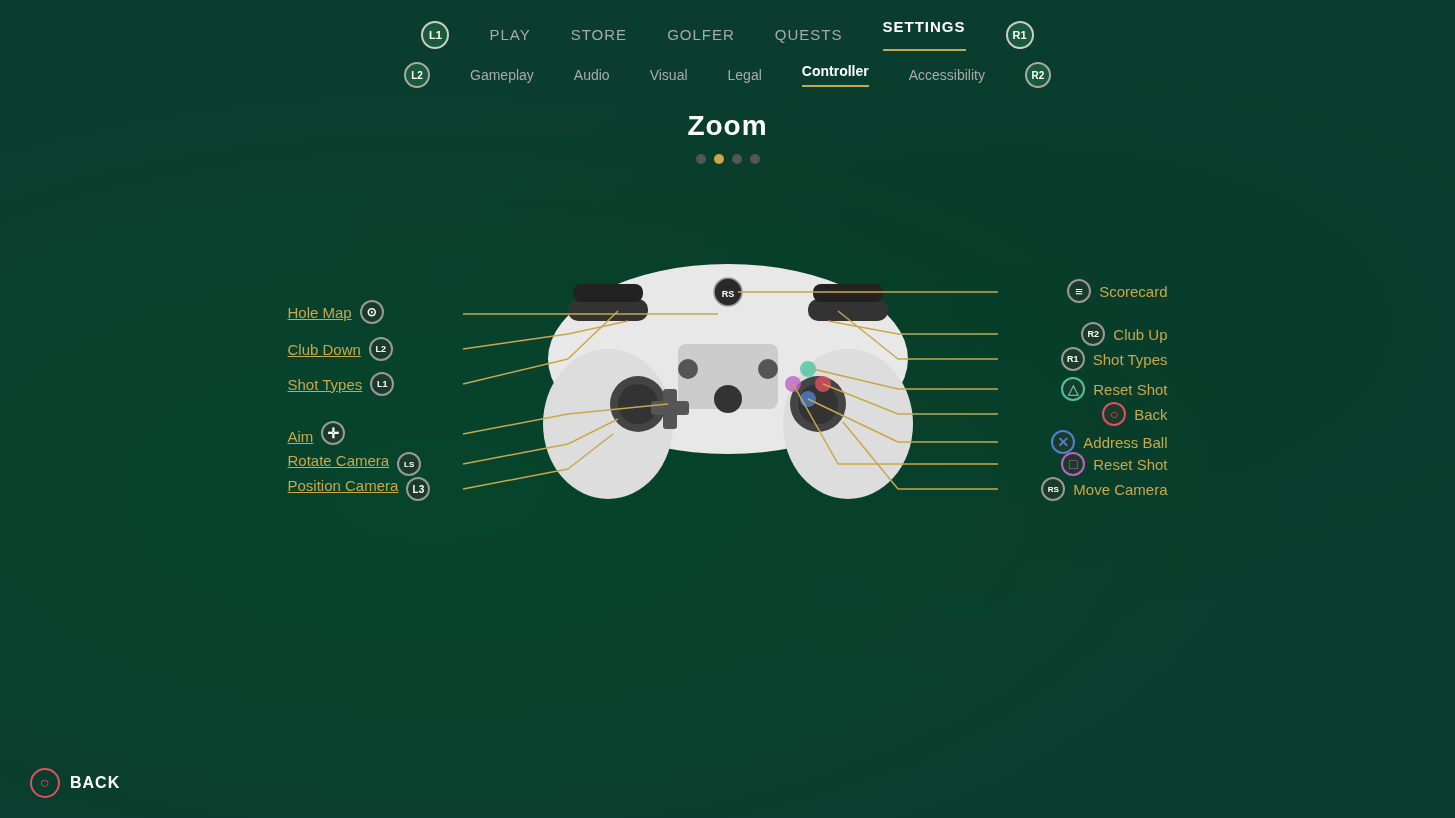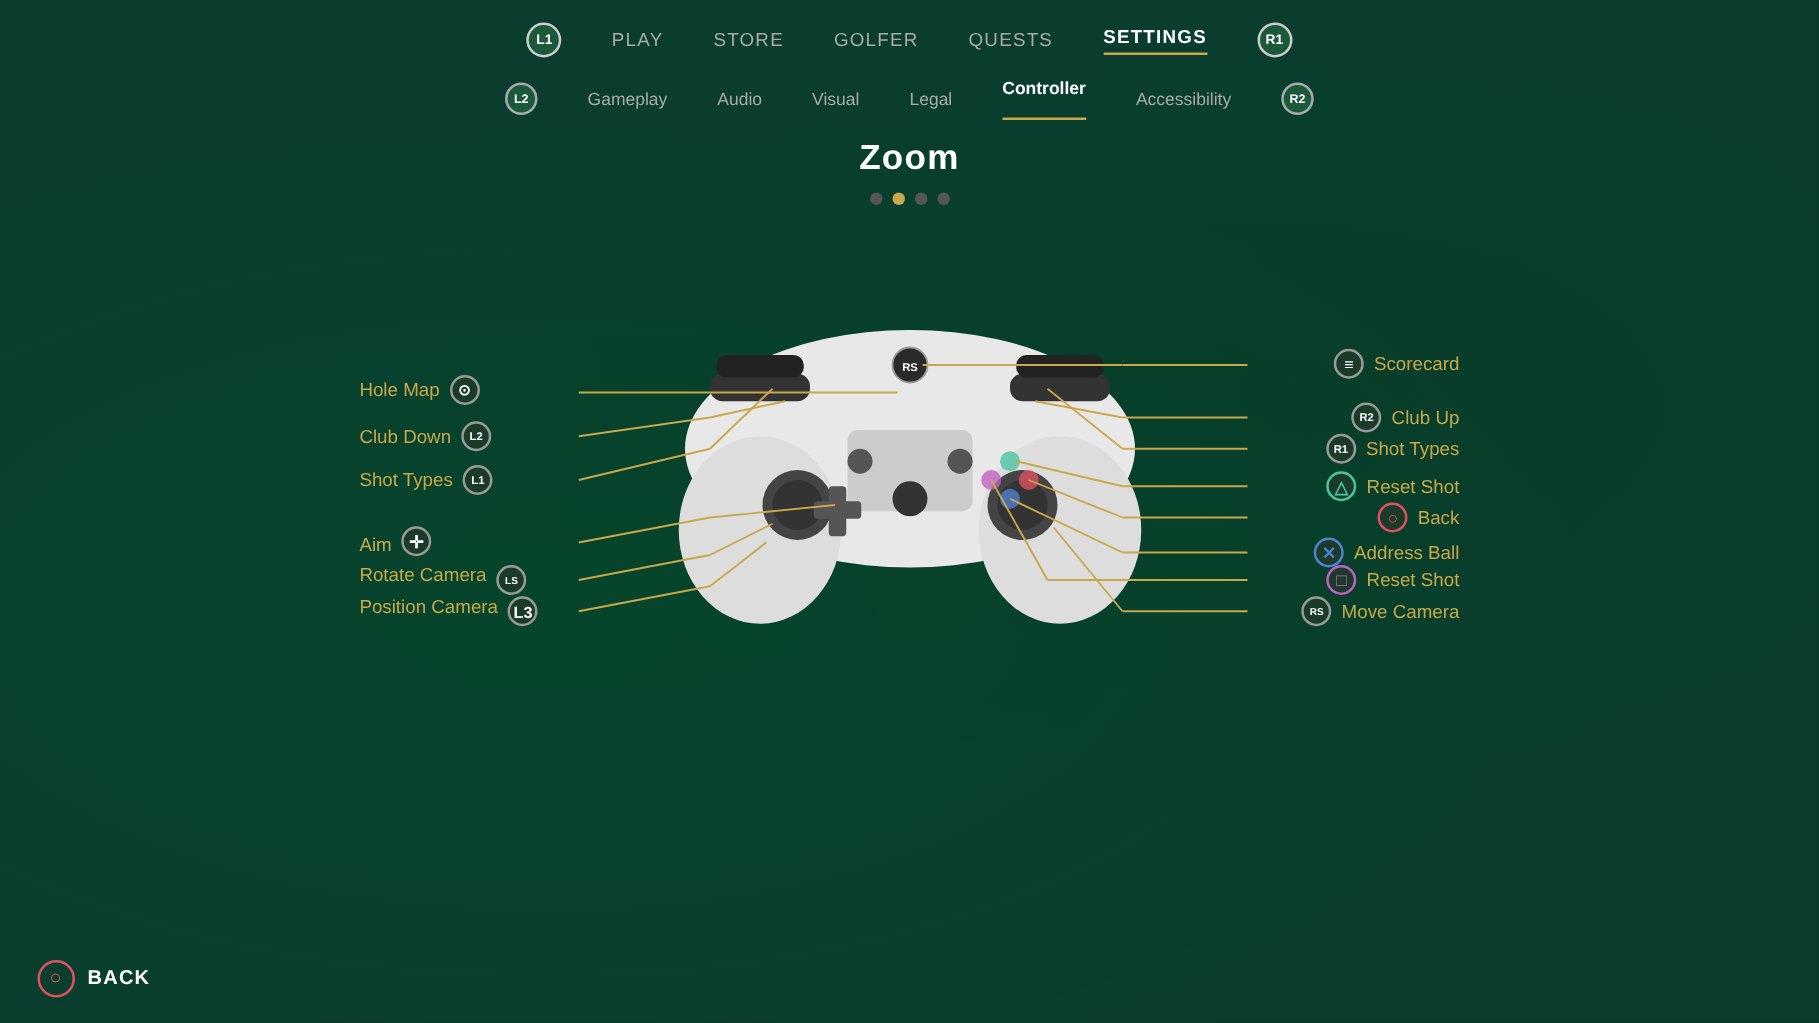--- a/index.html
+++ b/index.html
@@ -49,7 +49,7 @@
       color: white;
       font-weight: bold;
       border-bottom: 2px solid #c8a84b;
-      padding-bottom: 4px;
+      padding-bottom: 14px;
     }
     
     .sub-nav {

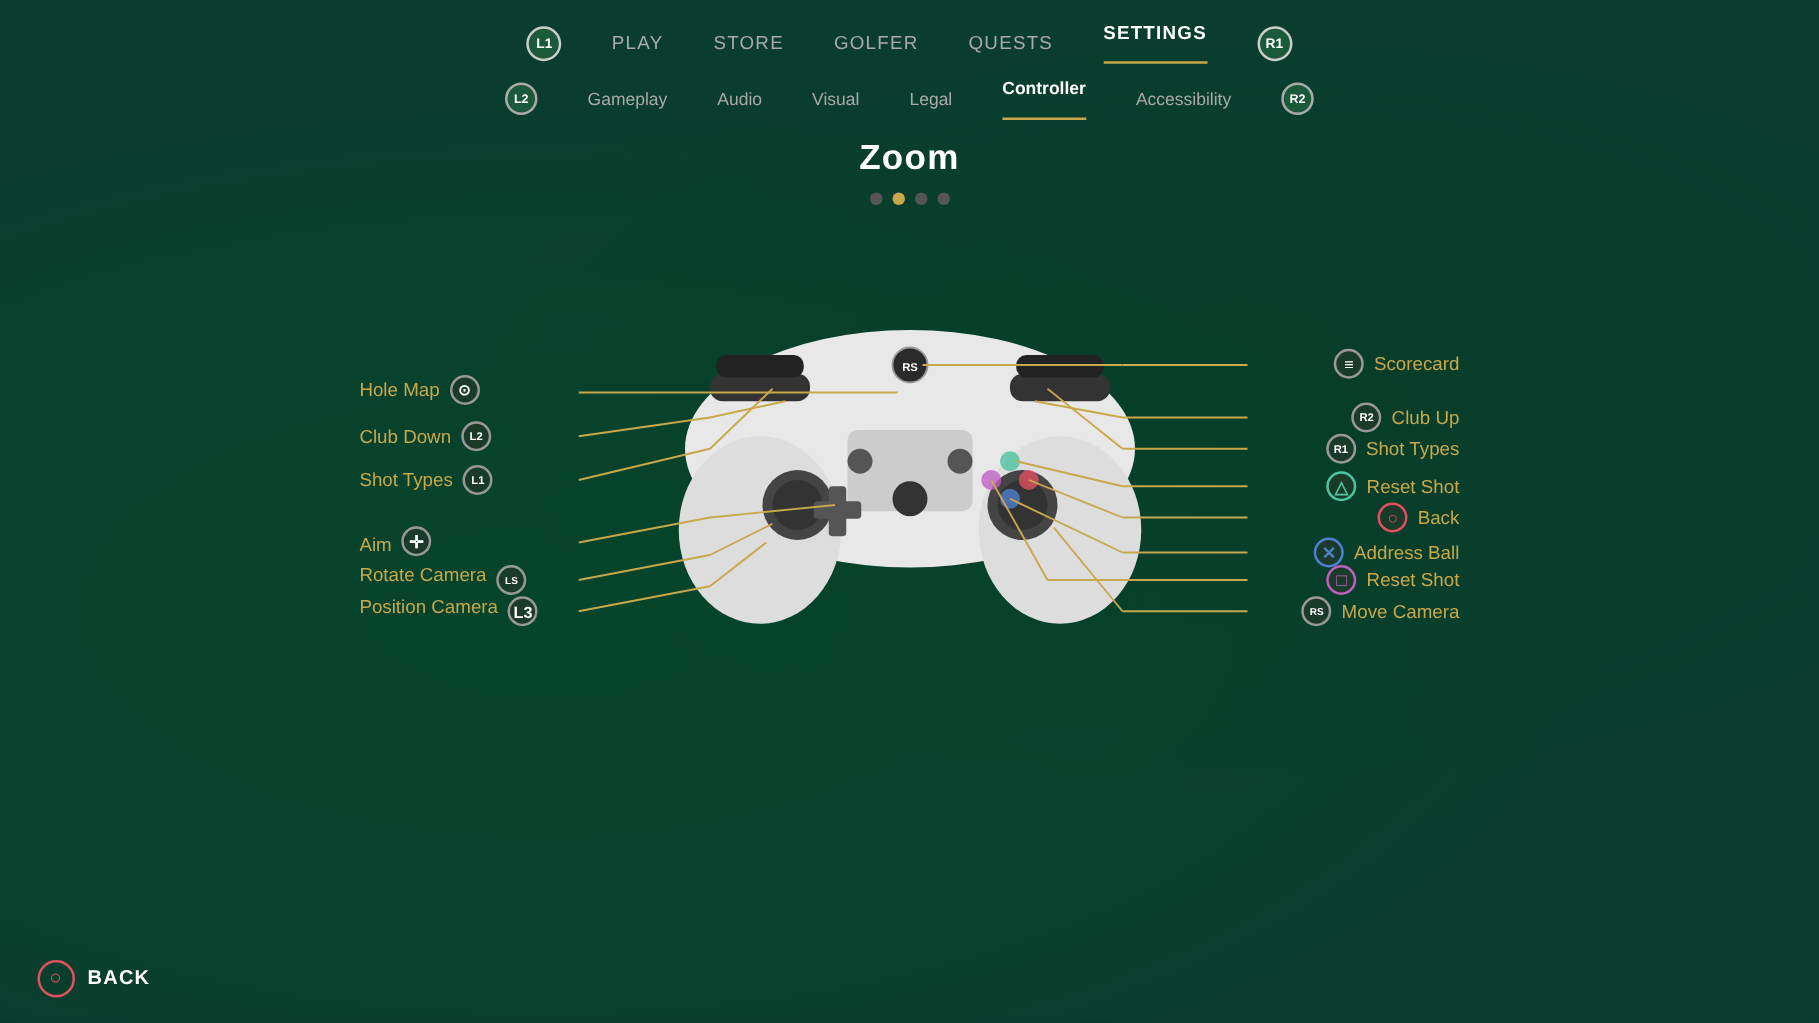--- a/index.html
+++ b/index.html
@@ -80,7 +80,7 @@
       color: white;
       font-weight: bold;
       border-bottom: 2px solid #c8a84b;
-      padding-bottom: 16px;
+      padding-bottom: 6px;
     }
     
     .main {

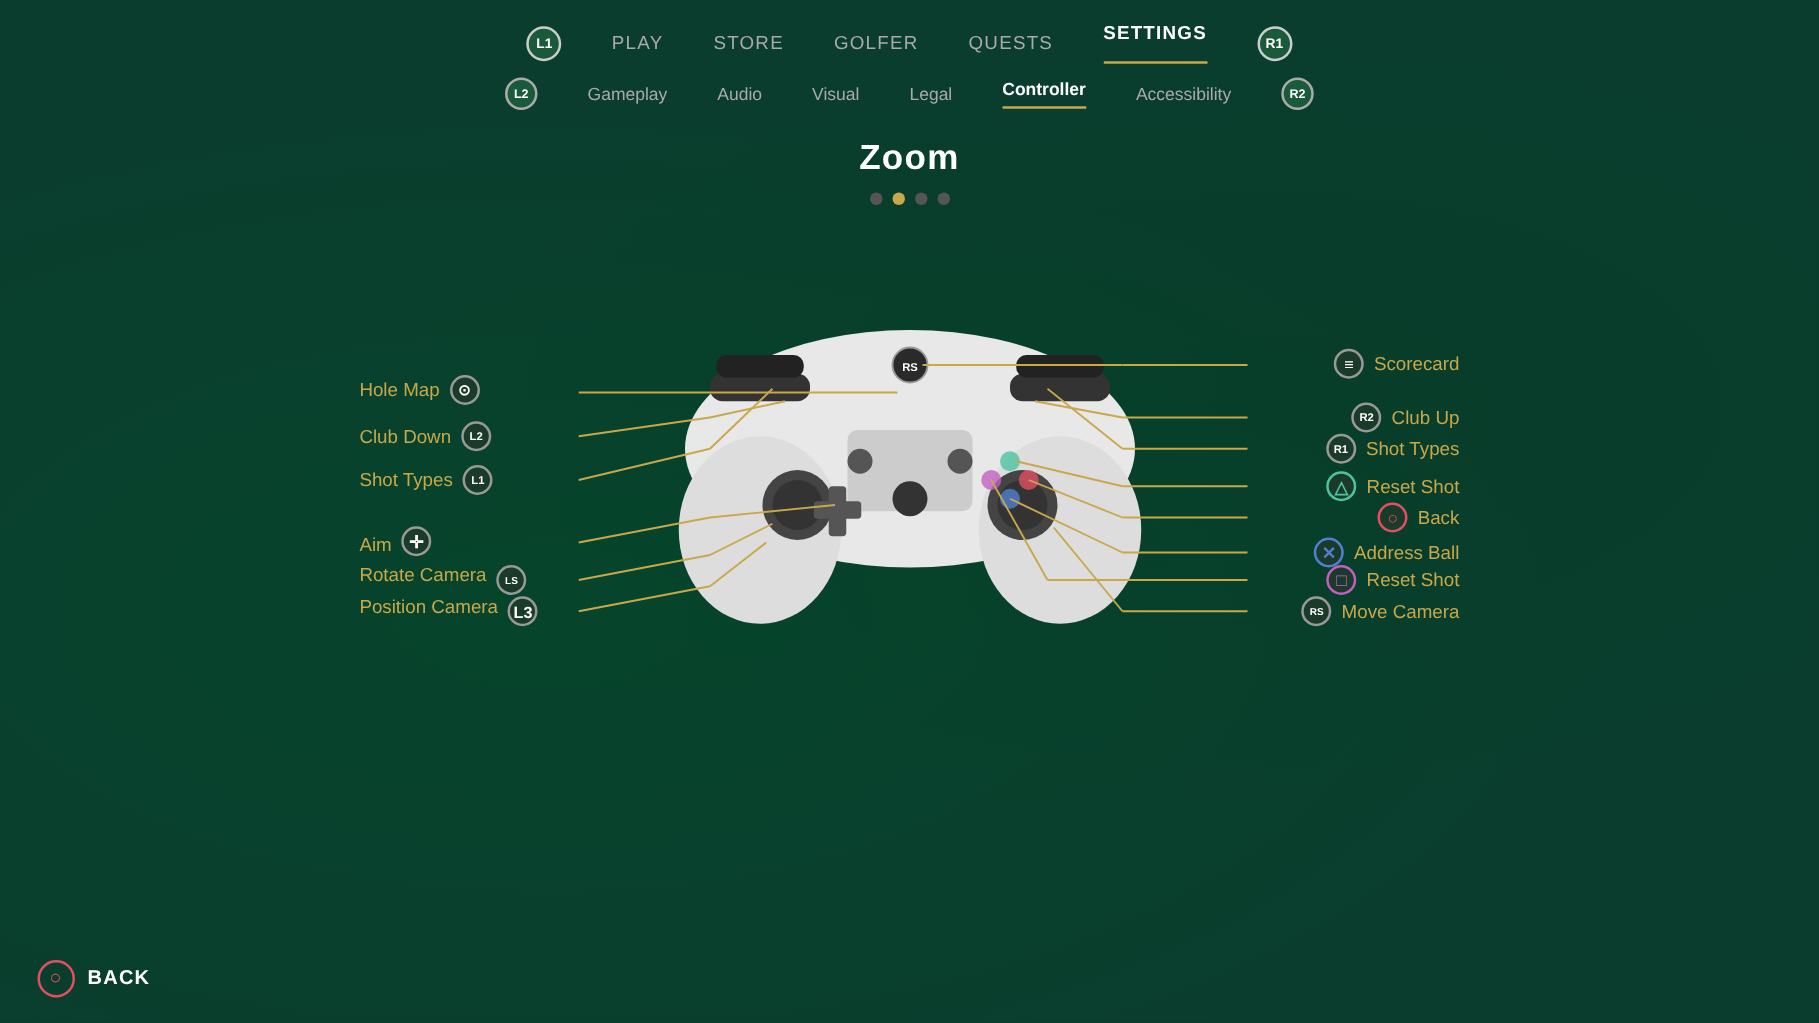--- a/index.html
+++ b/index.html
@@ -117,6 +117,7 @@
       color: #c8a84b;
       font-size: 15px;
       font-weight: 500;
+      text-decoration: underline;
     }
     .btn-icon {
       width: 28px; height: 28px;

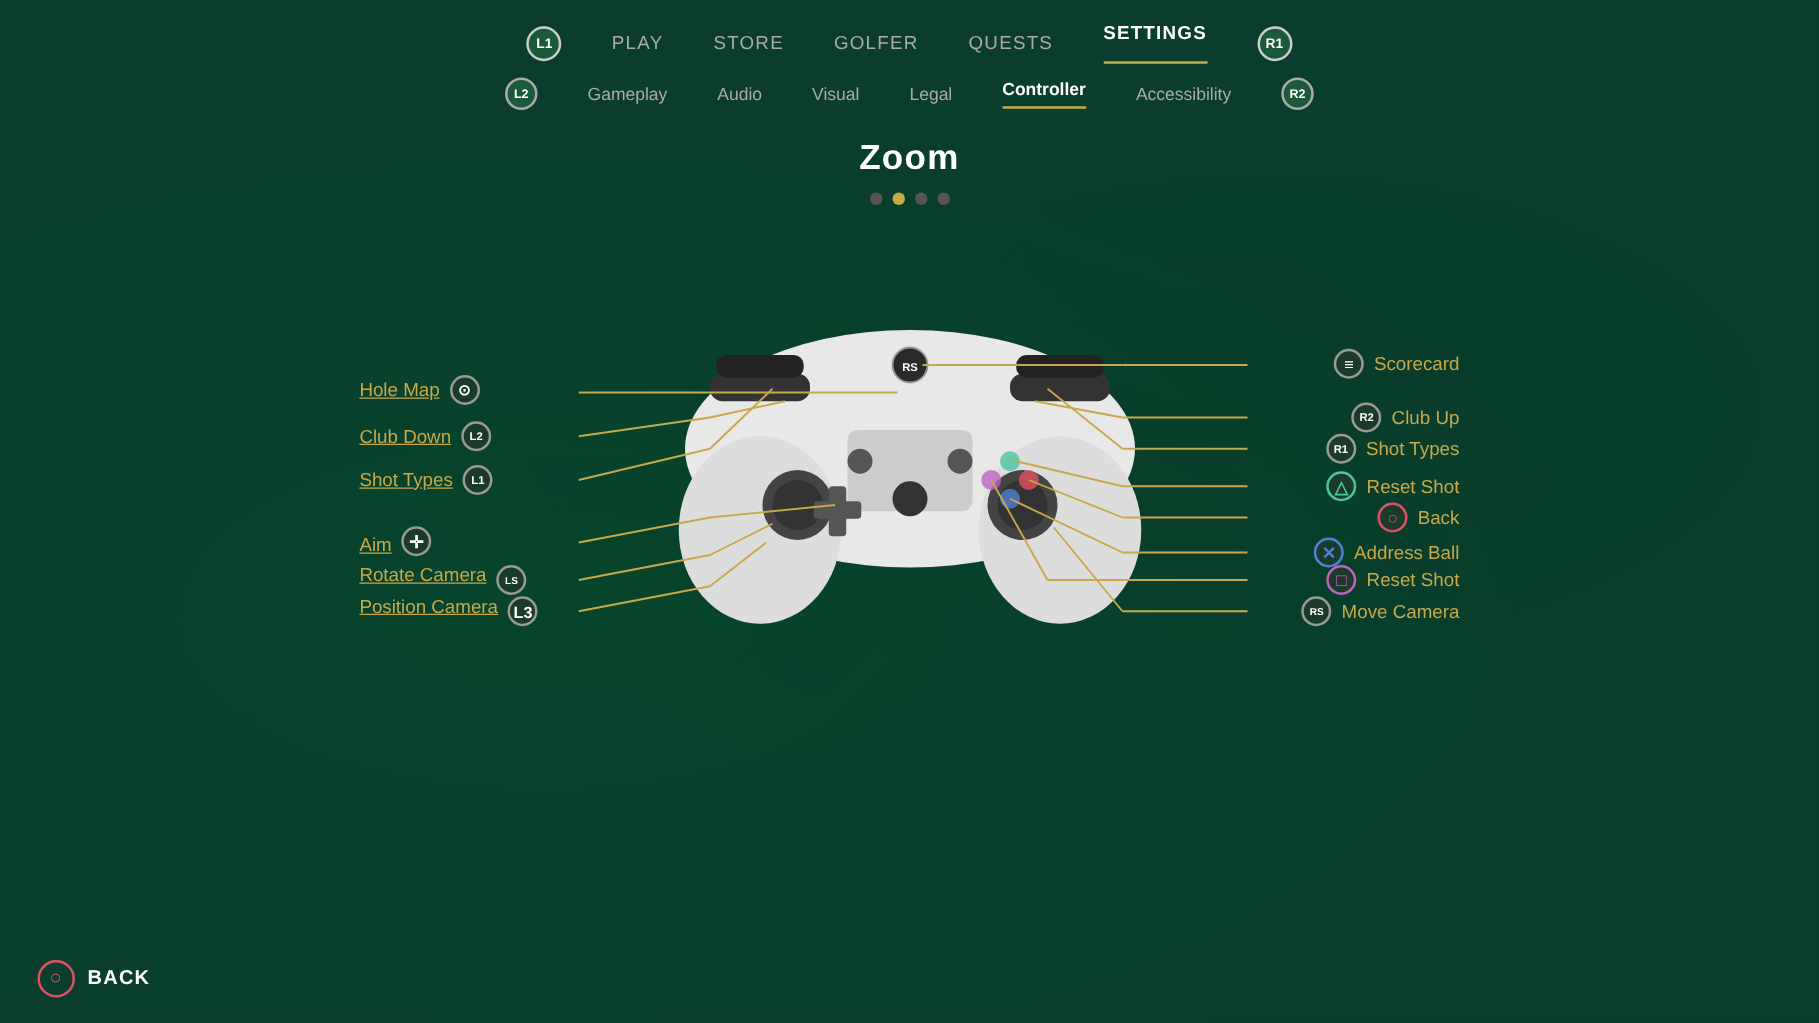--- a/index.html
+++ b/index.html
@@ -314,7 +314,7 @@
 
     <div style="position:absolute;top:293px;left:10px;display:flex;align-items:flex-start;gap:8px;">
       <span class="label-text-left">Position Camera</span>
-      <div class="btn-icon small" style="font-size:13px;">L3</div>
+      <div class="btn-icon small" style="font-size:10px;">L3</div>
     </div>
 
     <div style="position:absolute;top:95px;right:10px;display:flex;align-items:center;gap:8px;flex-direction:row;">

